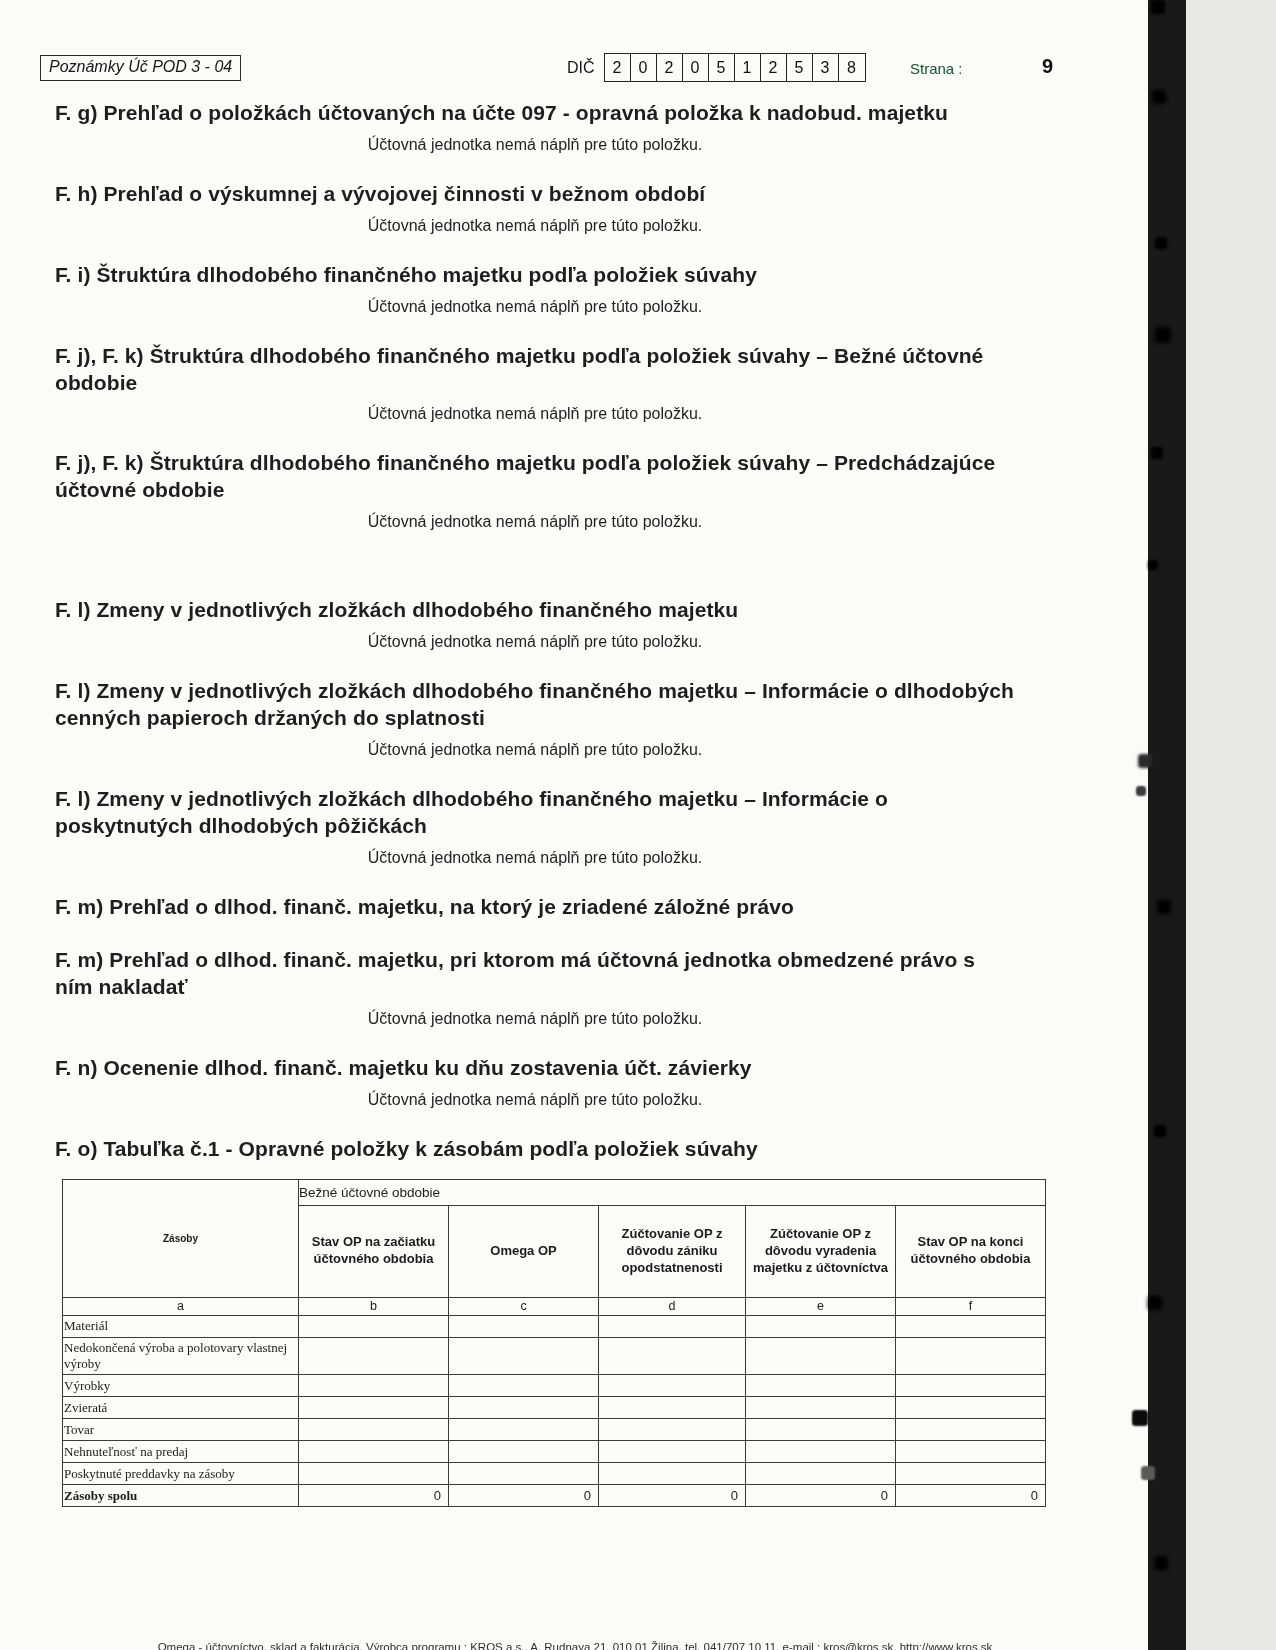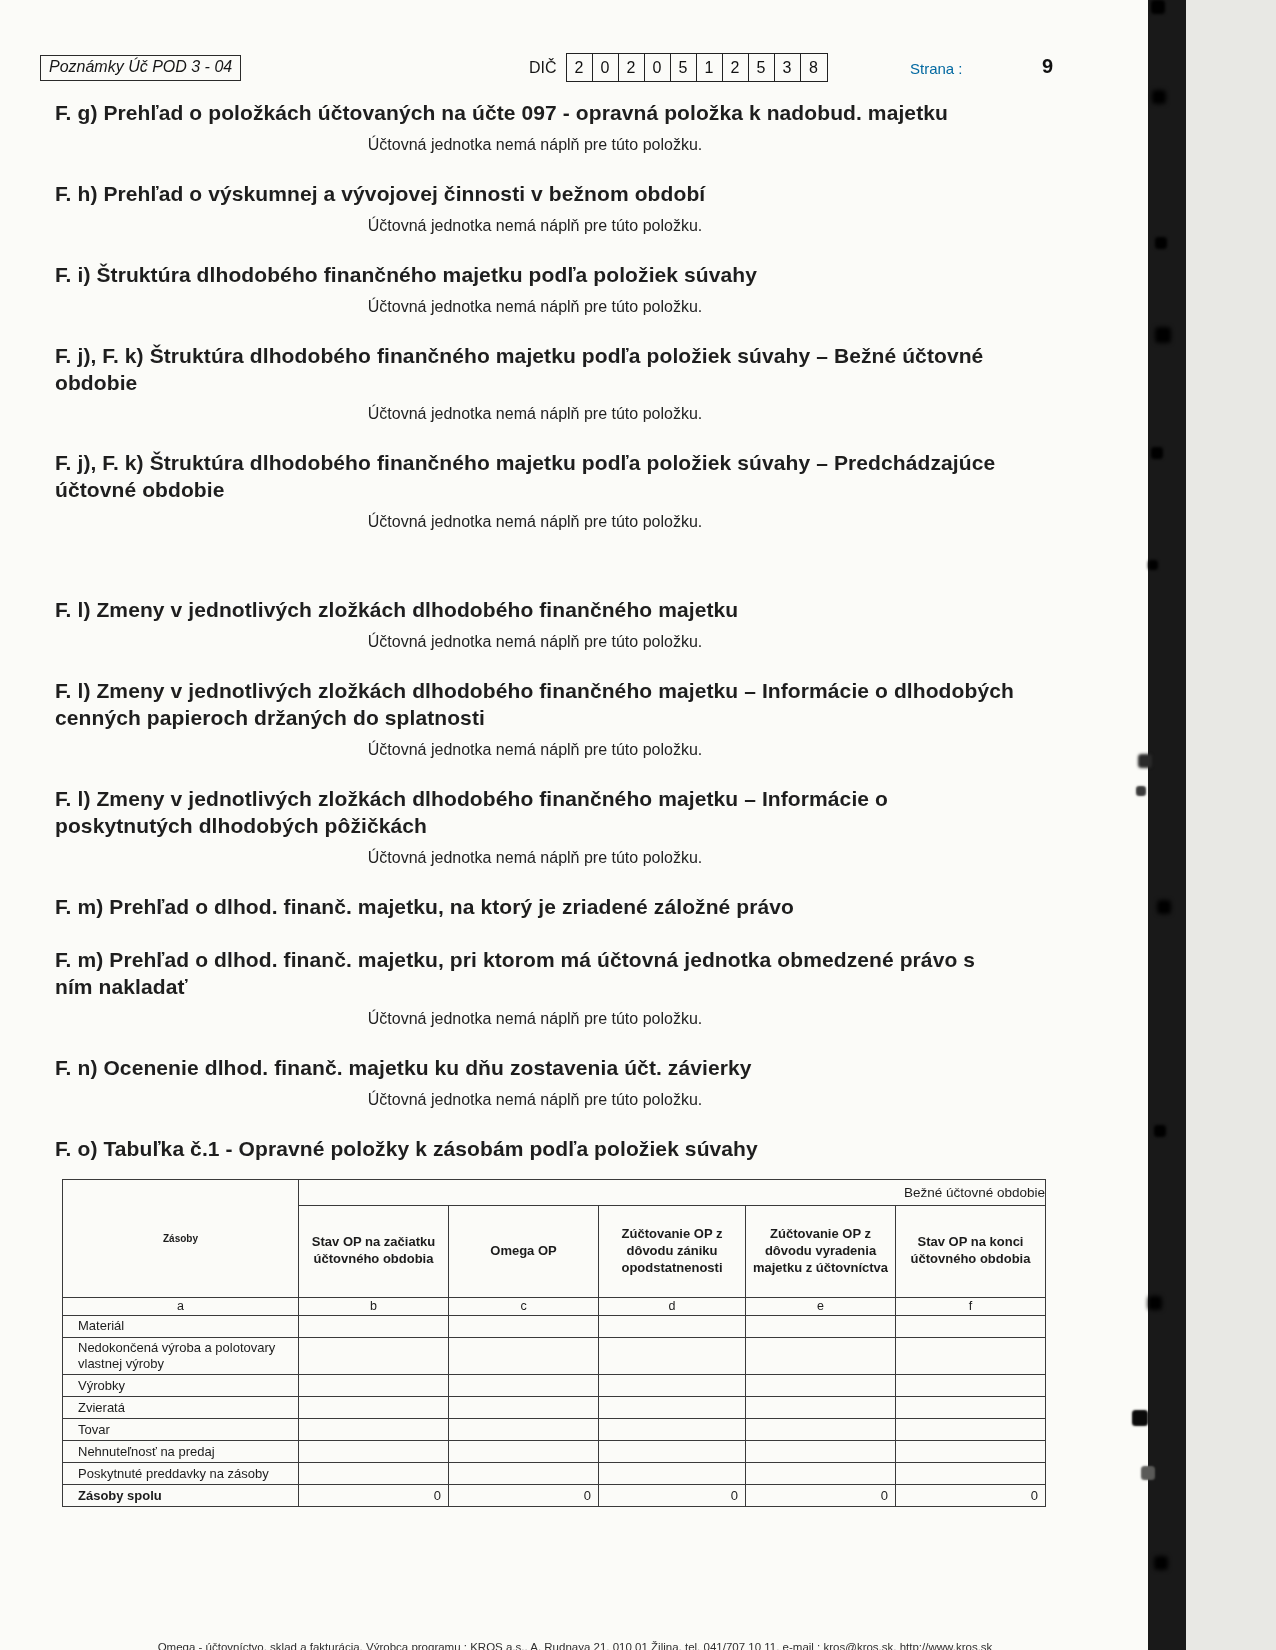--- a/index.html
+++ b/index.html
@@ -16,7 +16,7 @@
     position:absolute; left:0; top:3px; border:1.5px solid #2a2a2a;
     padding:2px 8px 4px 8px; font-size:16px; color:#161616; background:transparent;font-style:italic;
   }
-  .dic-wrap { position:absolute; left:489px; top:1px; display:flex; align-items:center; }
+  .dic-wrap { position:absolute; left:527px; top:1px; display:flex; align-items:center; }
   .dic-label { font-size:16px; margin-right:9px; color:#161616; }
   .dic-cells { display:flex; border:1.5px solid #222; }
   .dic-cell {

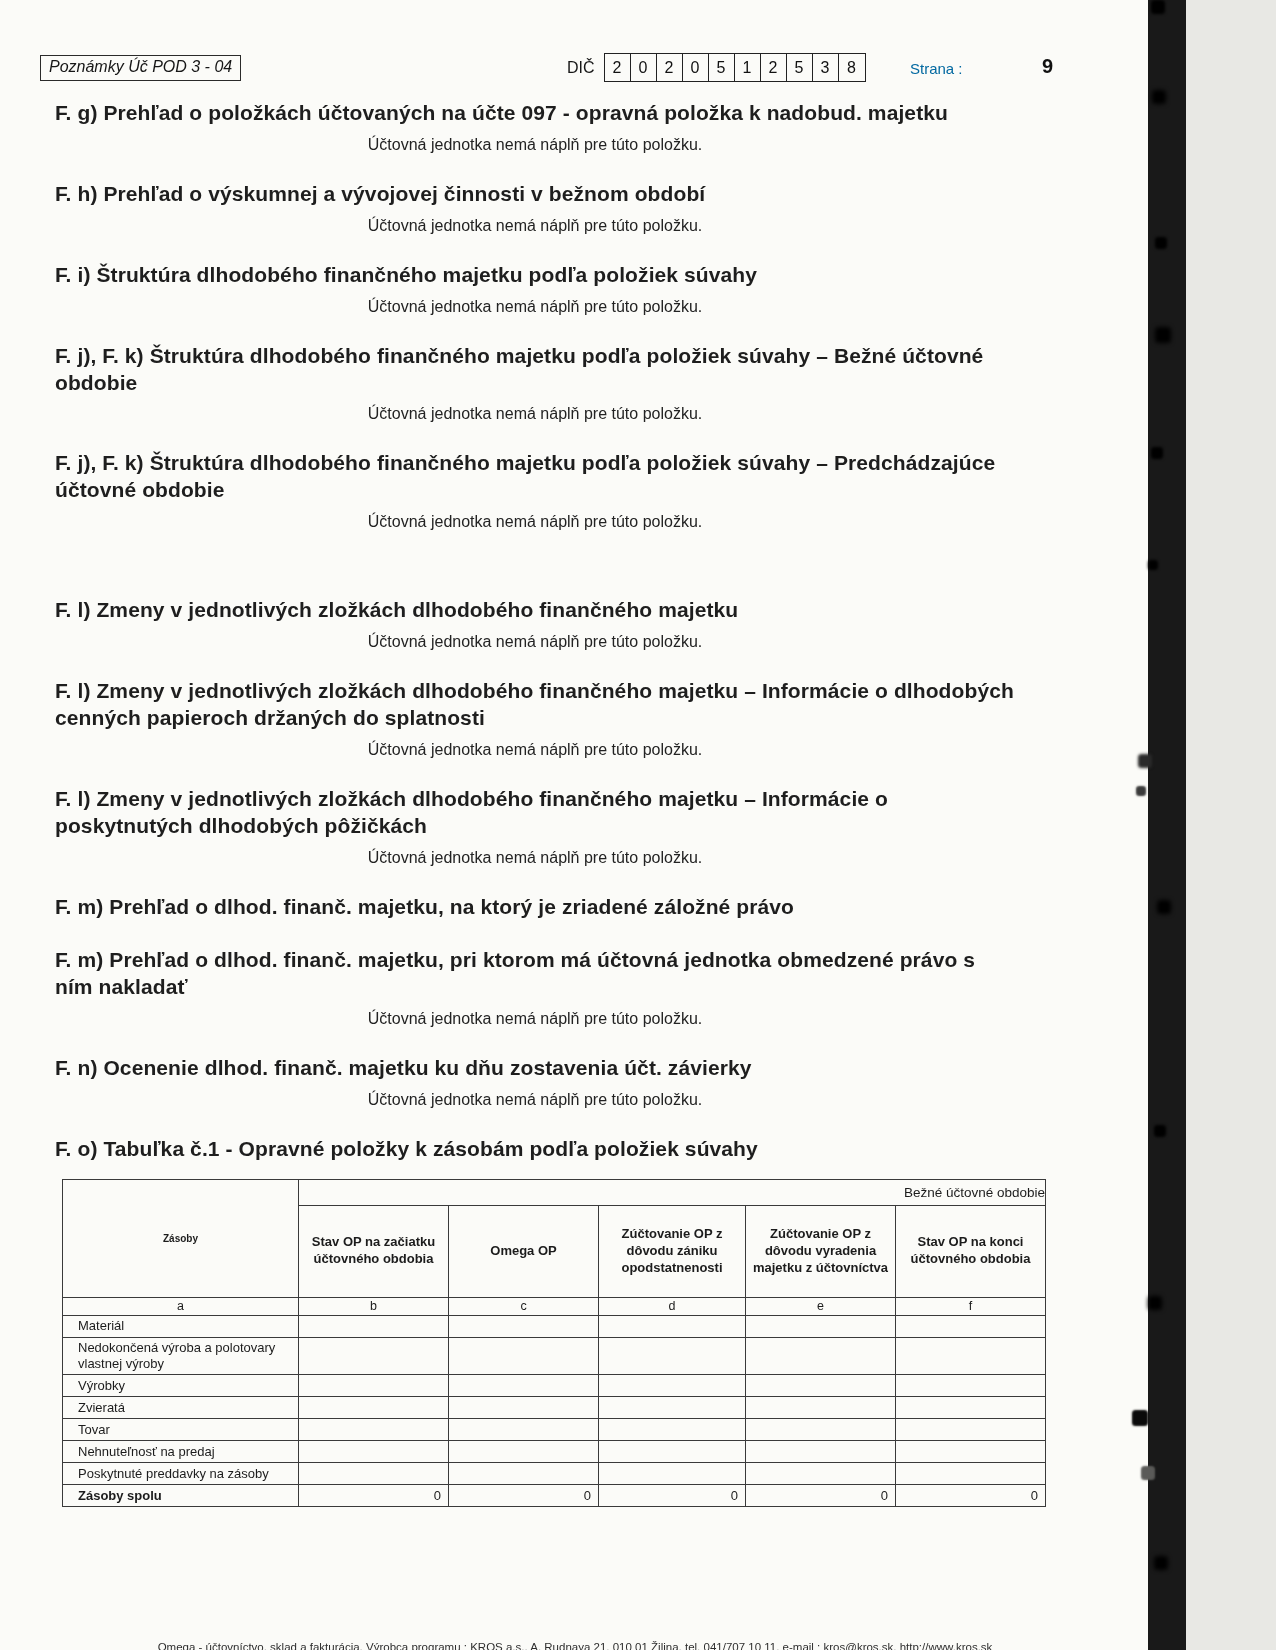--- a/index.html
+++ b/index.html
@@ -24,7 +24,7 @@
     border-right:1px solid #222; font-size:16px; color:#111;
   }
   .dic-cell:last-child { border-right:none; }
-  .strana-label { position:absolute; left:870px; top:8px; font-size:15px; color:#0369a1; }
+  .strana-label { position:absolute; left:870px; top:8px; font-size:15px; color:#14532d; }
   .page-number { position:absolute; left:1002px; top:3px; font-size:20px; font-weight:bold; color:#111; }
 
   

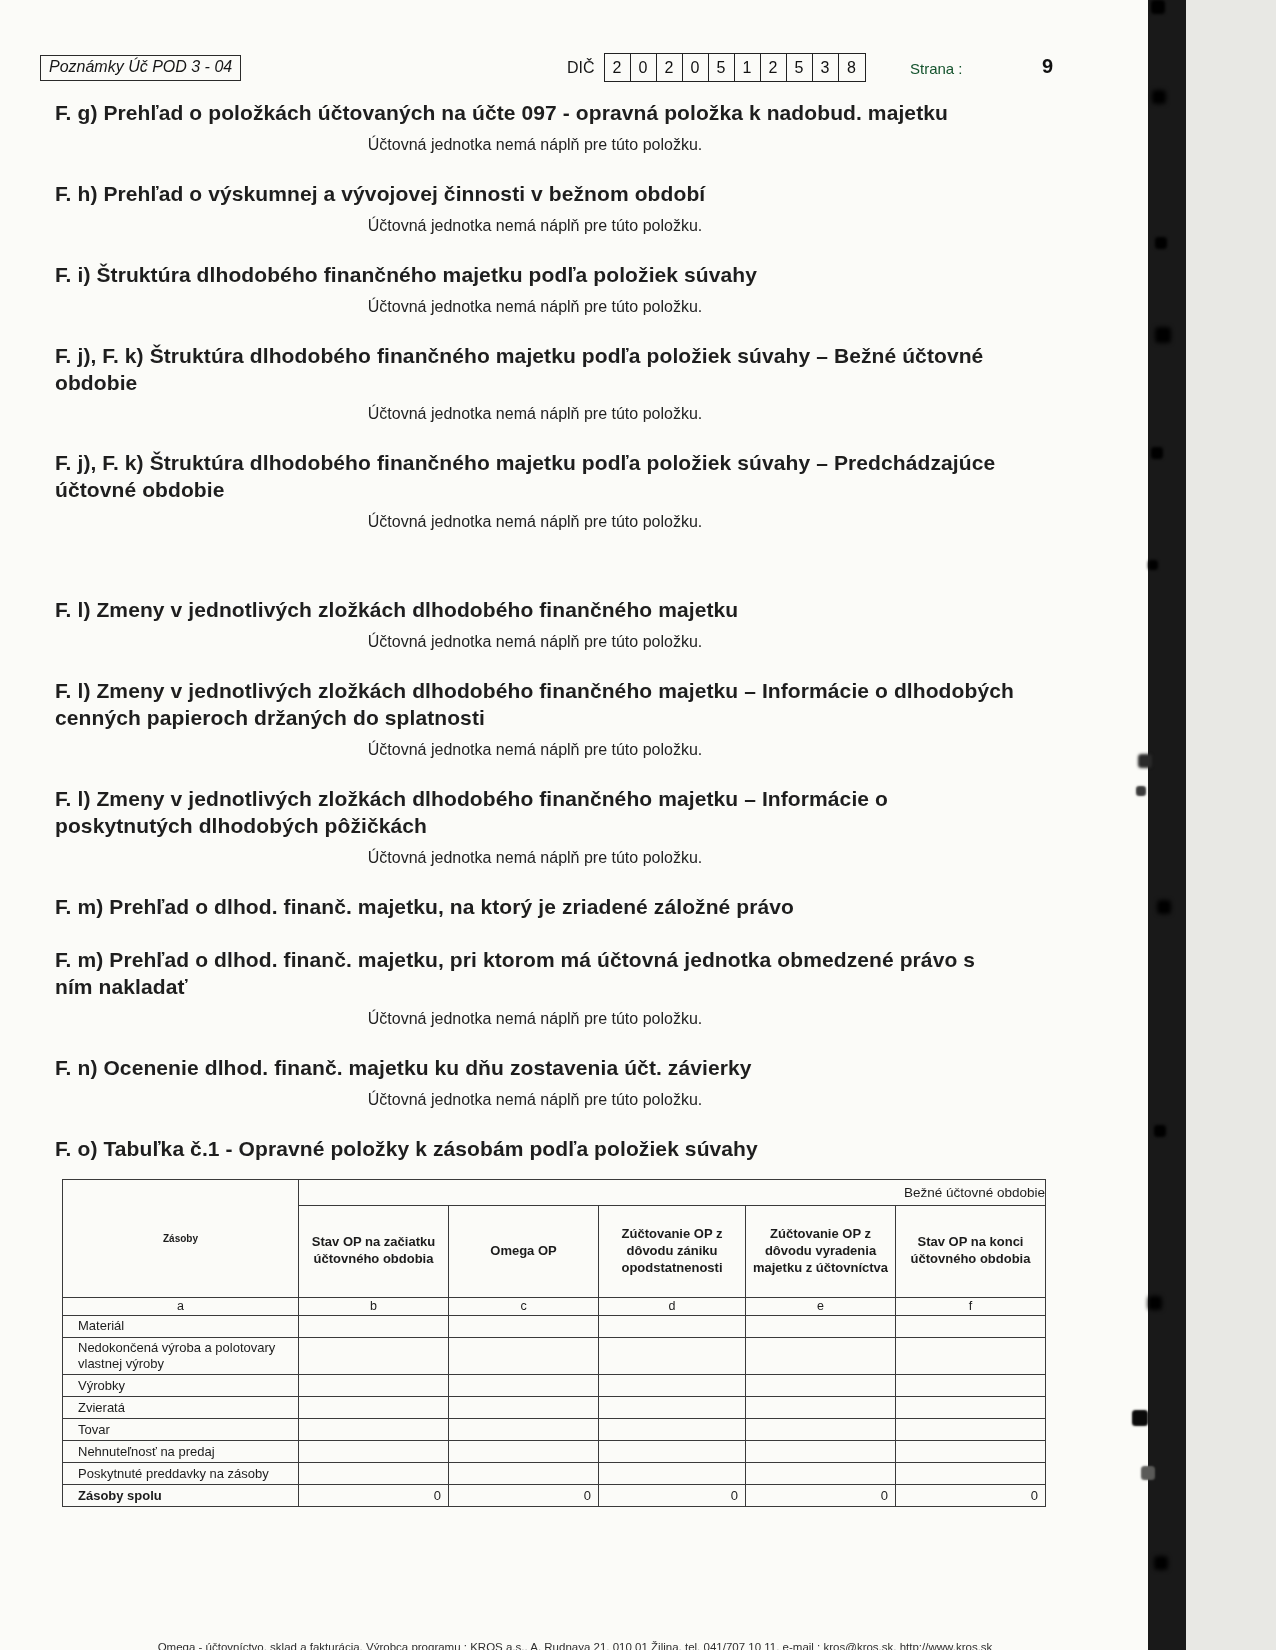--- a/index.html
+++ b/index.html
@@ -44,7 +44,7 @@
     margin-top:16px; margin-left:7px;
   }
   .op-table td { border:1px solid #3a3a3a; font-size:13px; vertical-align:middle; color:#1c1c1c; }
-  .op-table .period { text-align:right; height:26px; font-size:13.5px; }
+  .op-table .period { text-align:left; height:26px; font-size:13.5px; }
   .op-table .stub-h { text-align:center; font-weight:bold; font-size:10px; }
   .op-table .colhead { text-align:center; font-weight:bold; padding:4px 6px; height:92px; line-height:1.3; }
   .op-table .letter { text-align:center; height:18px; font-size:12.5px; }

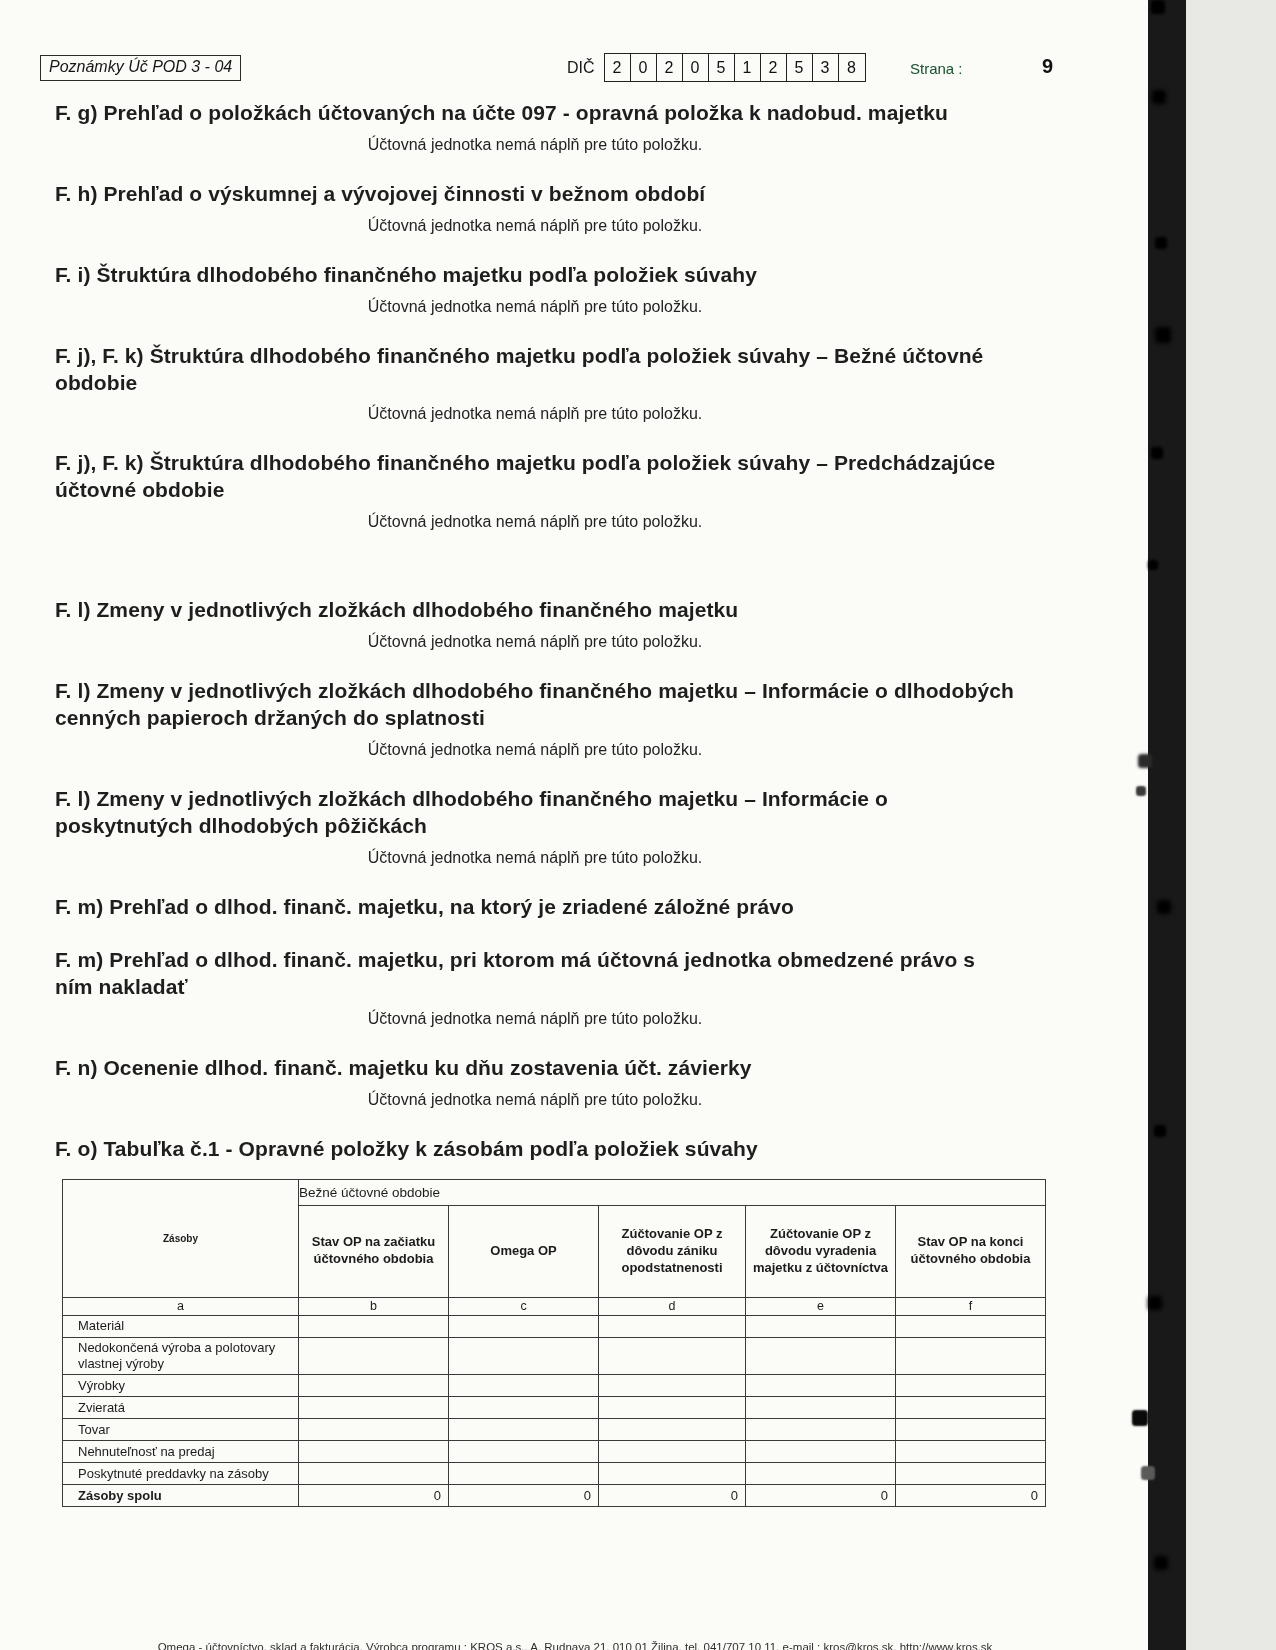--- a/index.html
+++ b/index.html
@@ -48,7 +48,7 @@
   .op-table .stub-h { text-align:center; font-weight:bold; font-size:10px; }
   .op-table .colhead { text-align:center; font-weight:bold; padding:4px 6px; height:92px; line-height:1.3; }
   .op-table .letter { text-align:center; height:18px; font-size:12.5px; }
-  .op-table .rowlabel { padding:2px 15px; height:22px; line-height:1.25; }
+  .op-table .rowlabel { padding:2px 1px; height:22px; line-height:1.25;font-family:Liberation Serif, serif; }
   .op-table .val { height:22px; }
   .op-table .total-label { font-weight:bold; }
   .op-table .total-val { text-align:right; padding-right:7px; }

